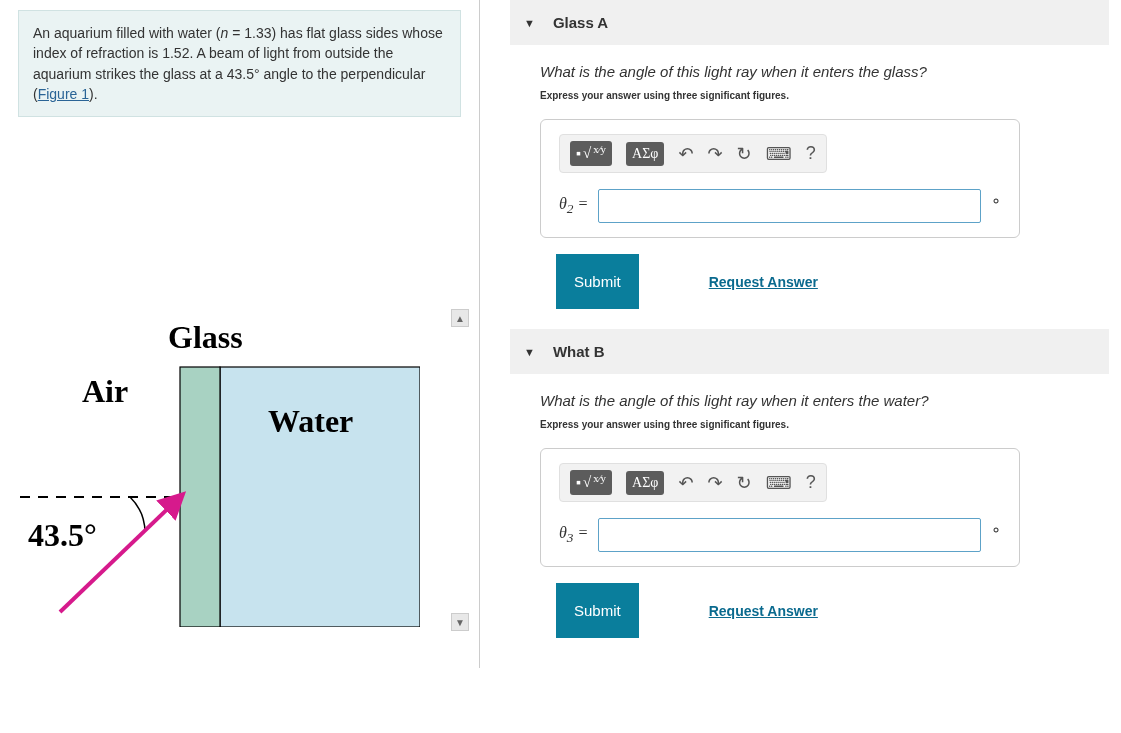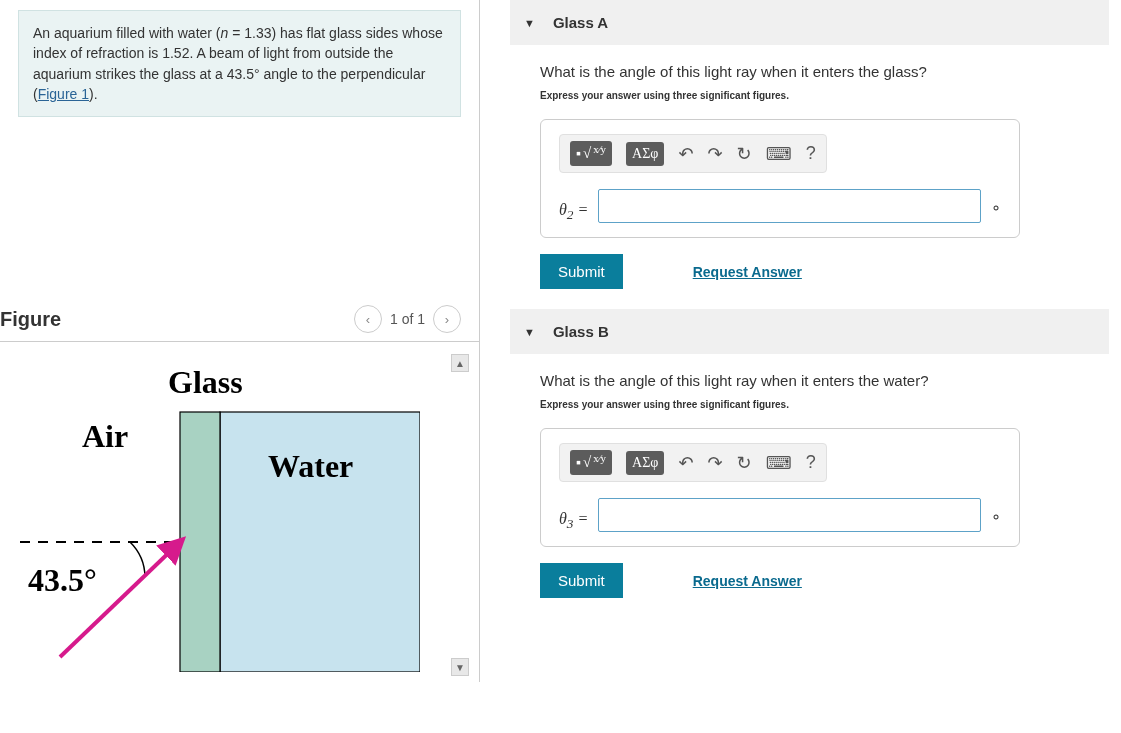--- a/index.html
+++ b/index.html
@@ -114,7 +114,7 @@
   .part-body {
     padding: 0 10px 20px 30px;
   }
-  .question { margin: 18px 0 10px; font-size: 15px; }
+  .question { margin: 18px 0 10px; font-size: 15px; font-style: italic; }
   .instruction { font-weight: bold; font-size: 10px; margin-bottom: 18px; }
   .answer-panel {
     border: 1px solid #ccc;

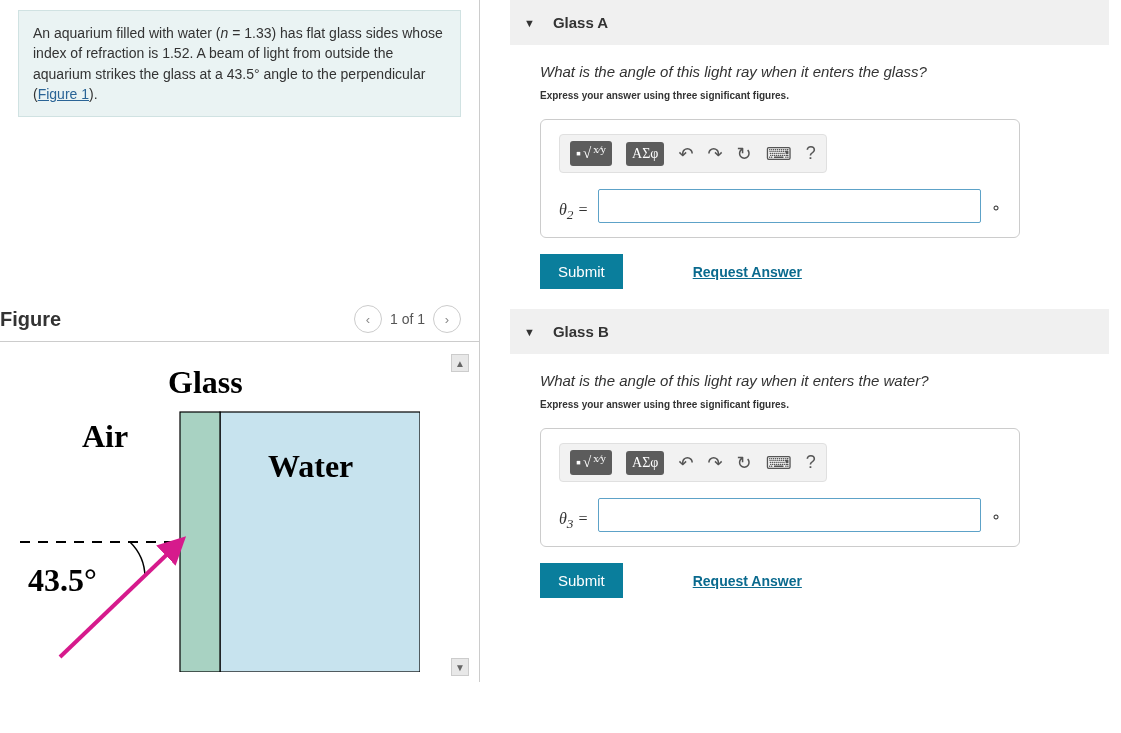--- a/index.html
+++ b/index.html
@@ -150,7 +150,7 @@
   }
   .input-row {
     display: flex;
-    align-items: flex-end;
+    align-items: center;
     margin-top: 16px;
     gap: 10px;
   }

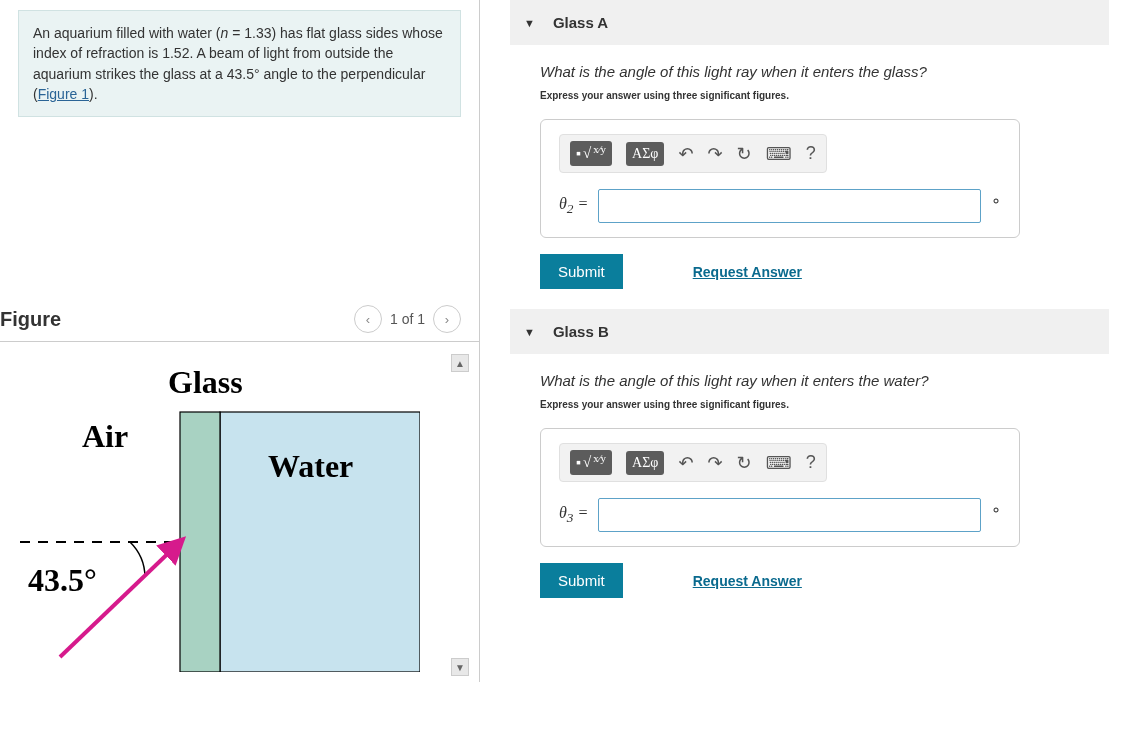--- a/index.html
+++ b/index.html
@@ -178,9 +178,10 @@
     background: #0a7e9c;
     color: #fff;
     border: none;
-    padding: 9px 18px;
+    padding: 19px 18px;
     font-size: 15px;
     cursor: pointer;
+    margin-left: 16px;
   }
   .request-link {
     color: #0a6a8e;

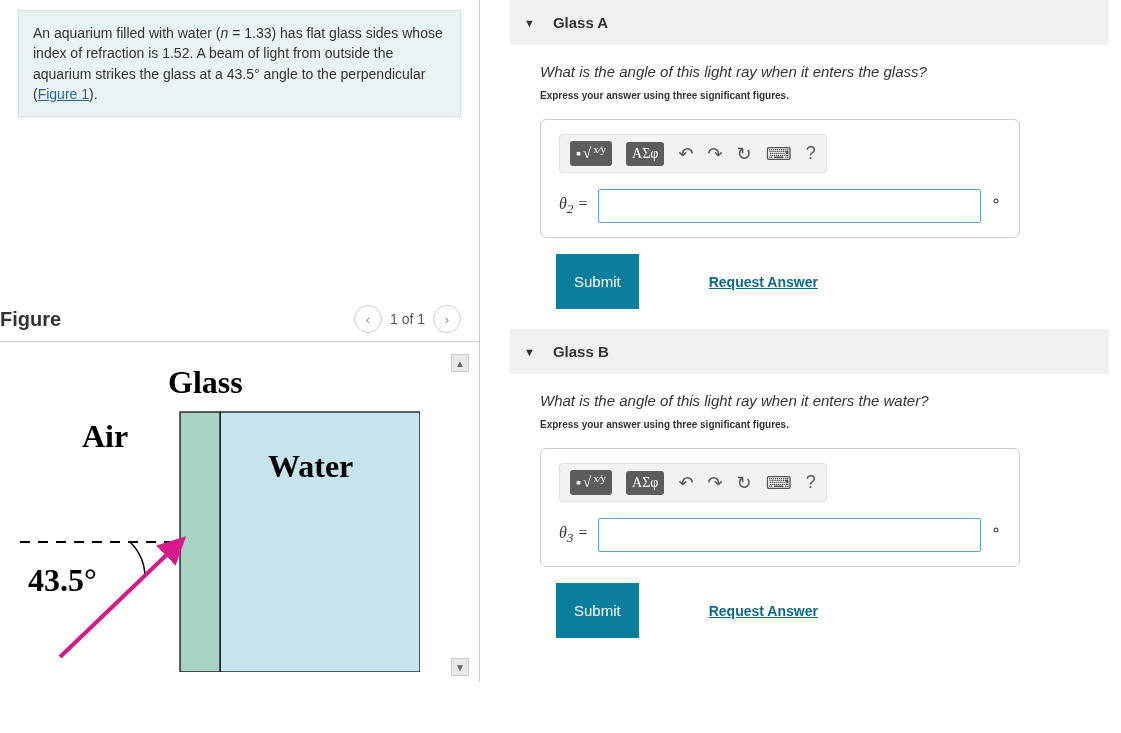--- a/index.html
+++ b/index.html
@@ -204,14 +204,6 @@
 
     <div style="height:170px"></div>
 
-    <div class="figure-header">
-      <div class="figure-title">Figure</div>
-      <div class="fig-nav">
-        <span class="nav-btn">‹</span>
-        <span>1 of 1</span>
-        <span class="nav-btn">›</span>
-      </div>
-    </div>
 
     <div class="figure-area">
       <div class="scroll-up">▲</div>

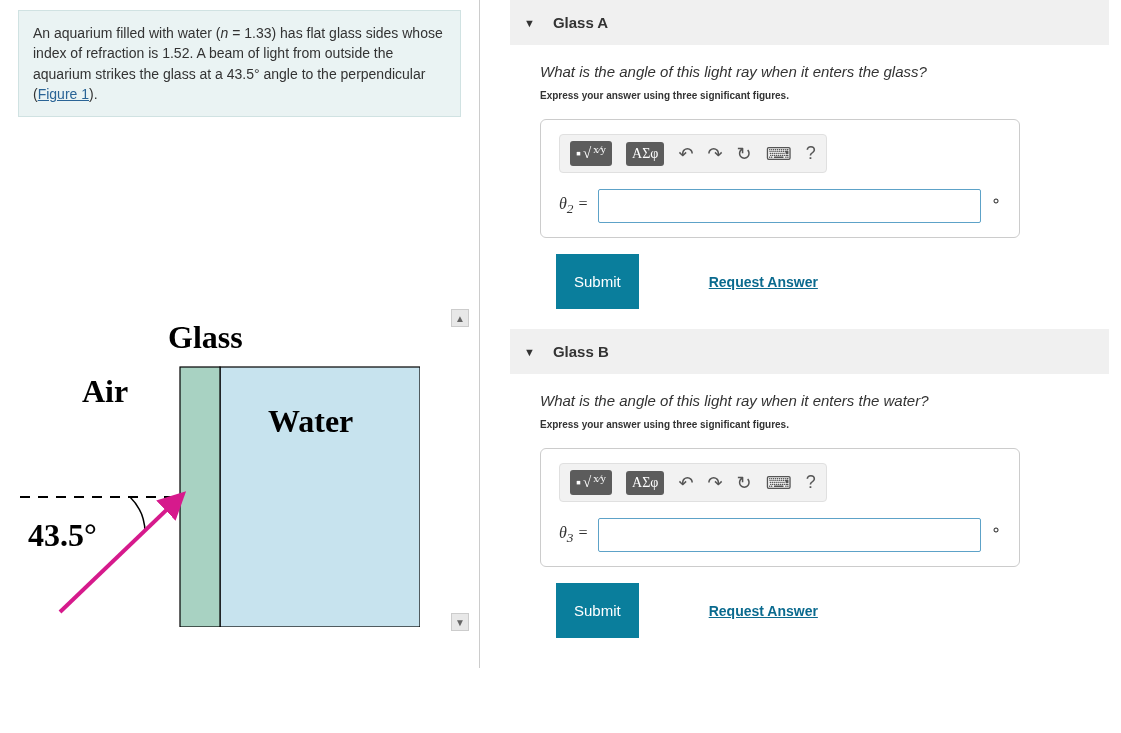--- a/index.html
+++ b/index.html
@@ -274,7 +274,7 @@
 
     <div class="part-header">
       <span class="caret">▼</span>
-      <span class="title">Glass B</span>
+      <span class="title">What B</span>
     </div>
     <div class="part-body">
       <div class="question">What is the angle of this light ray when it enters the water?</div>

